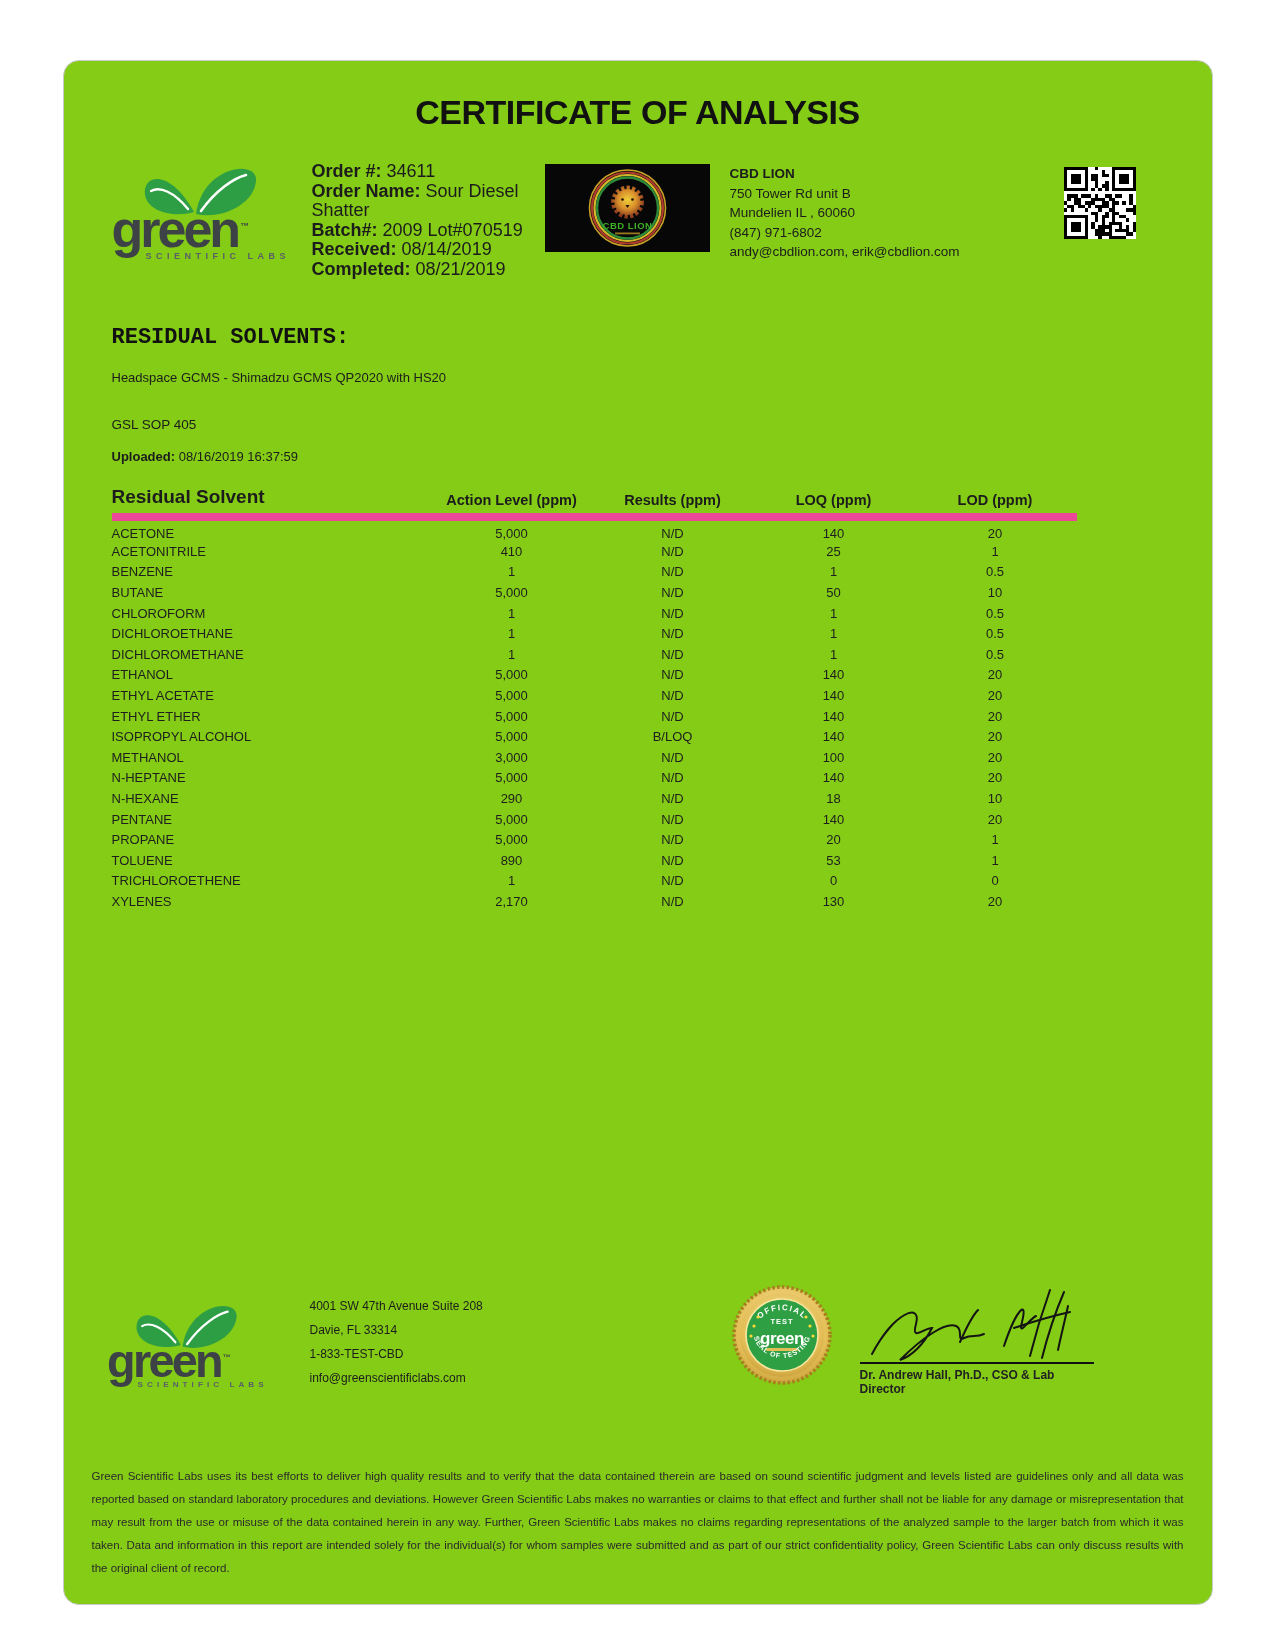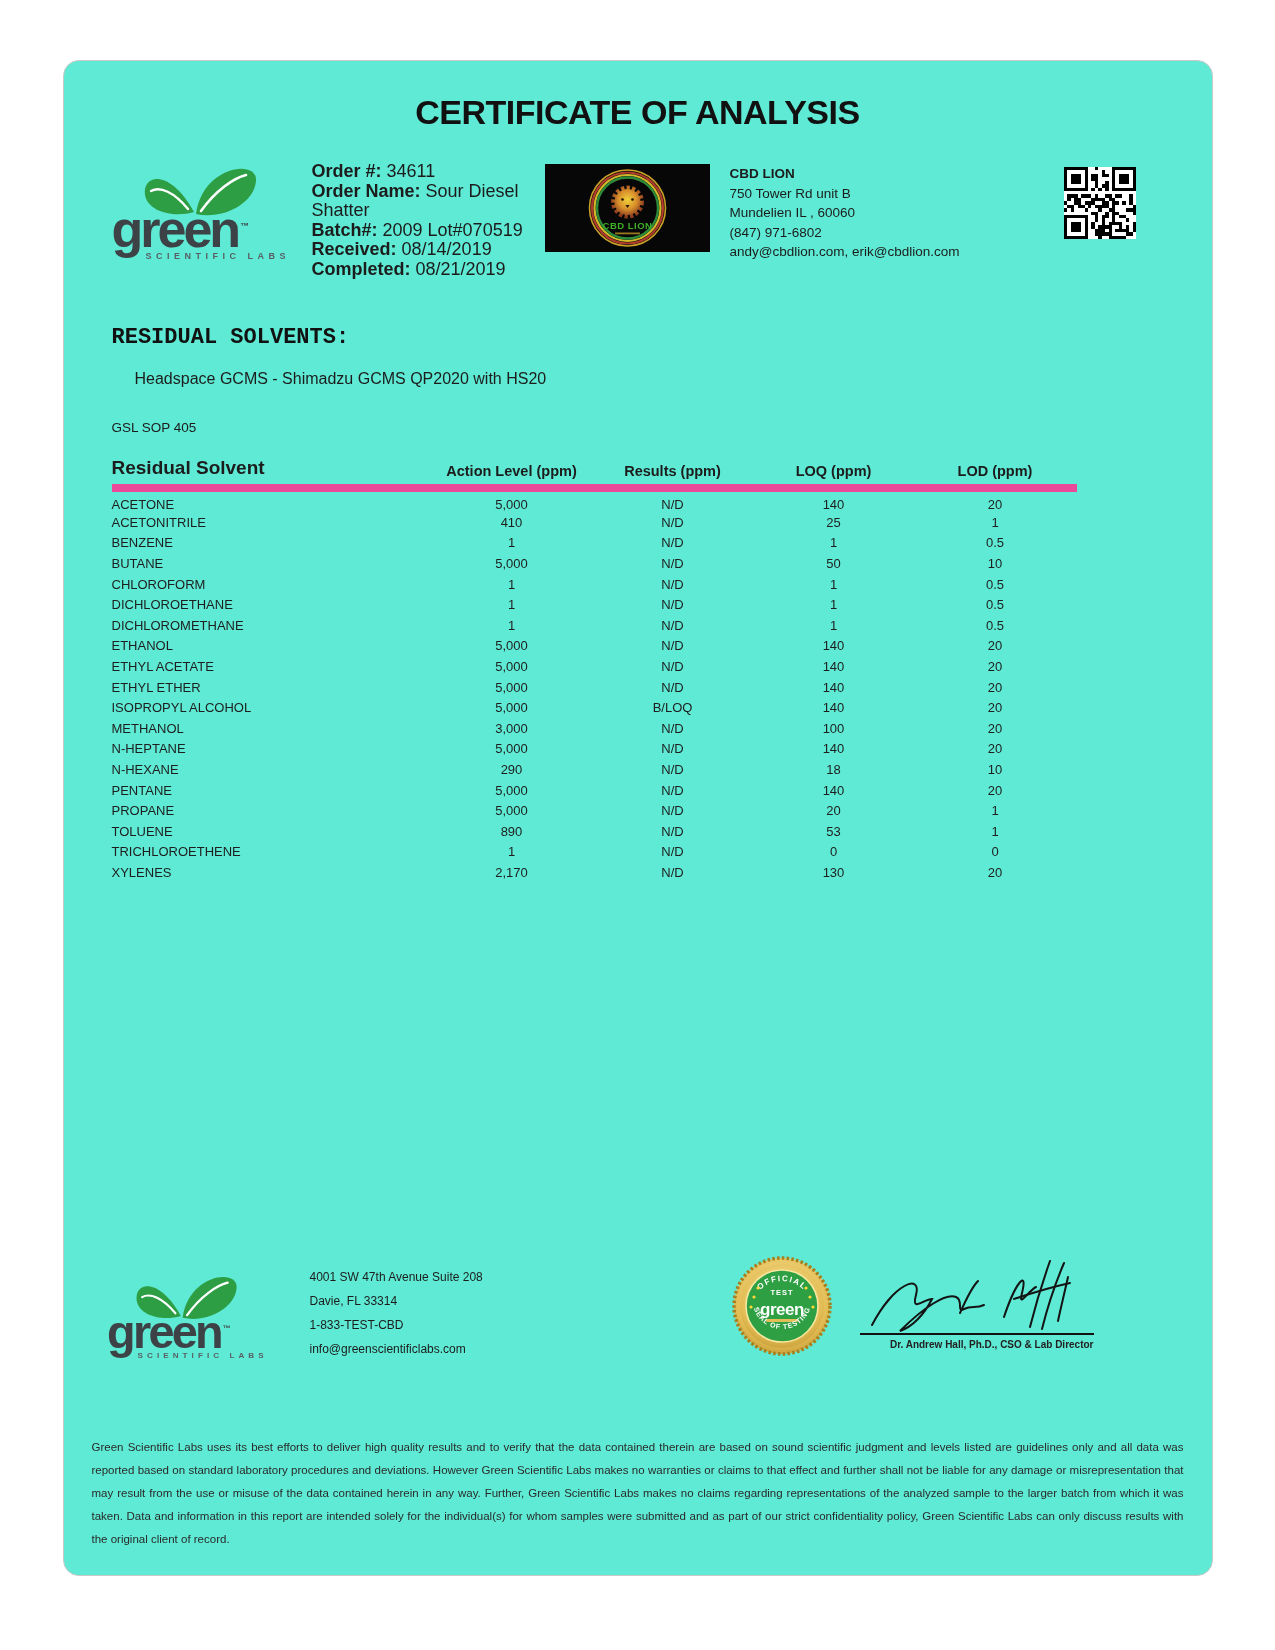--- a/index.html
+++ b/index.html
@@ -12,7 +12,7 @@
   .page-card {
     width:1150px; margin:60px auto 0 auto;
     border:1px solid #c9c9c9; border-radius:16px;
-    background:#5eead4; padding-bottom:24px;
+    background:#84cc16; padding-bottom:24px;
     min-height:1492px;
   }
   .coa-title {

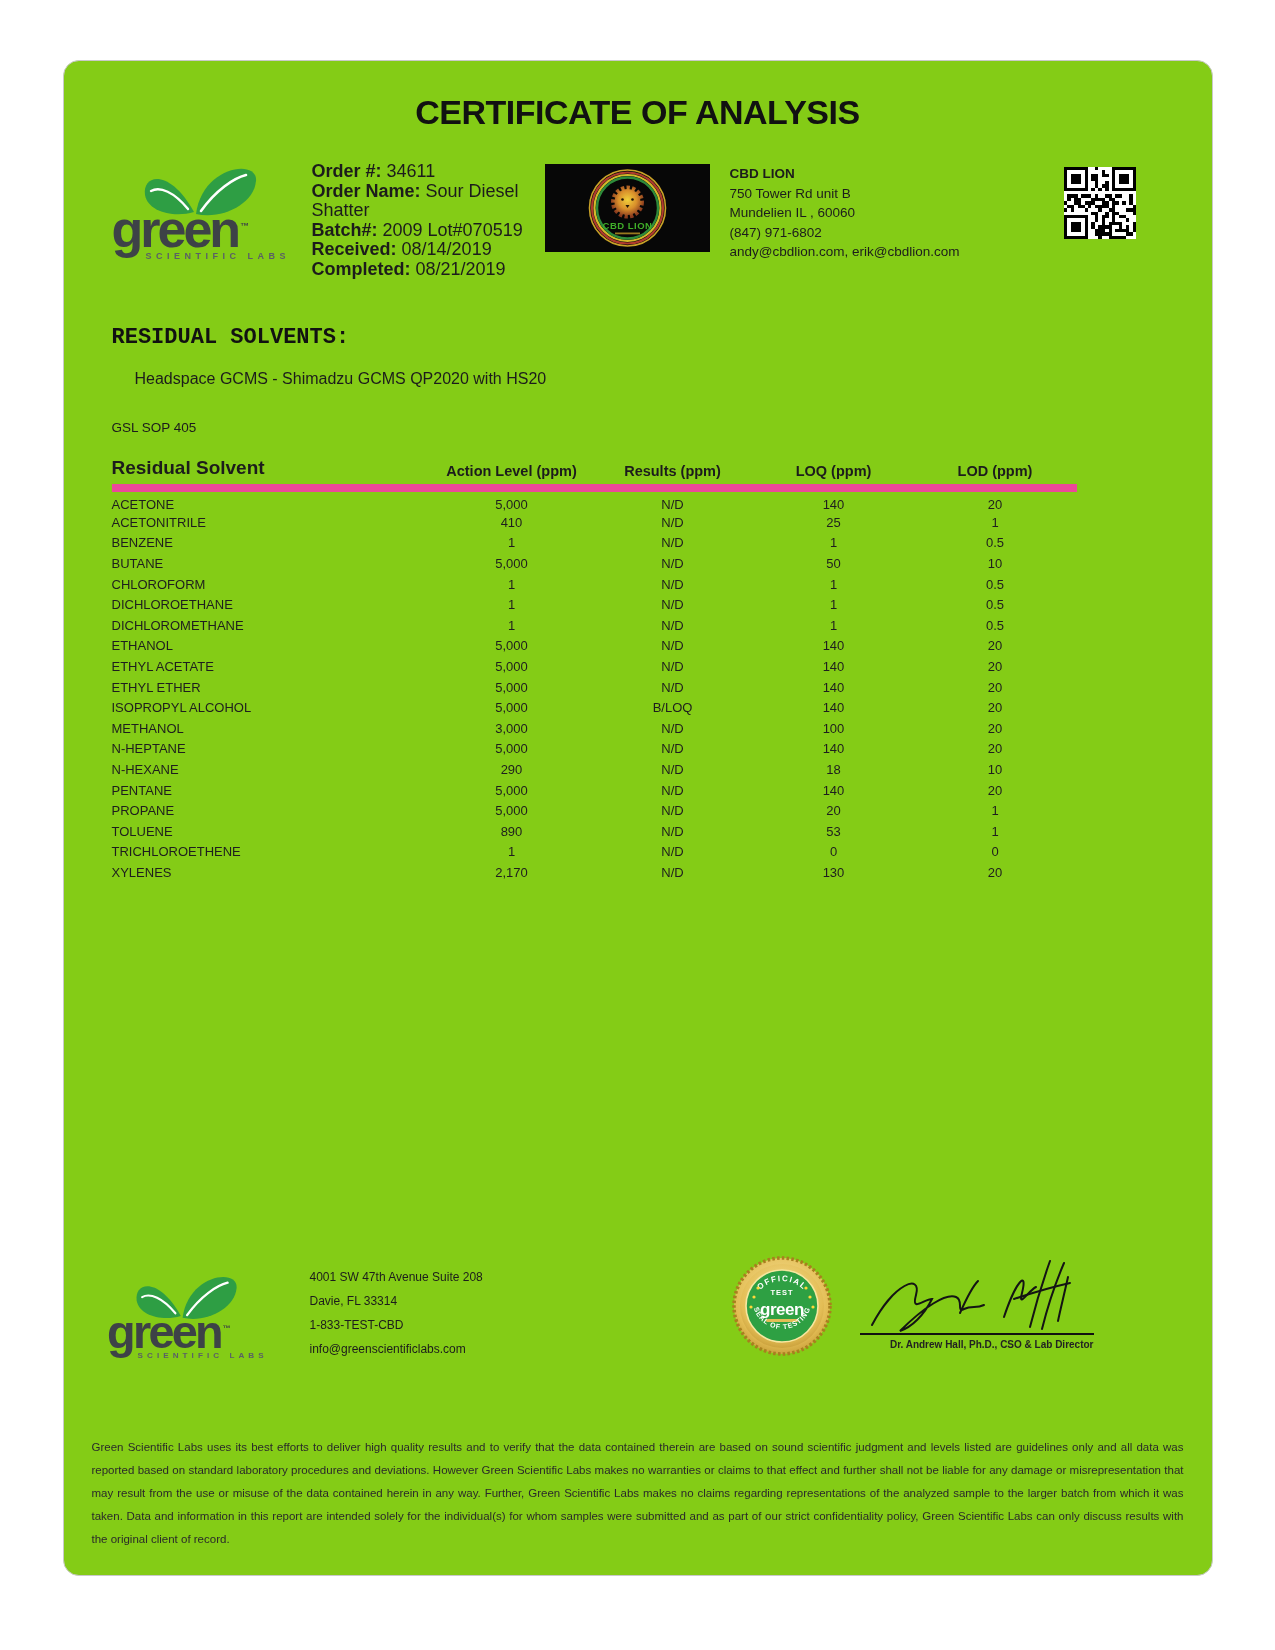--- a/index.html
+++ b/index.html
@@ -44,7 +44,7 @@
   
   .section { padding:0 48px; }
   .rs-heading { font-size:22px; font-weight:bold; margin-top:46px; color:#111;font-family:Liberation Mono, monospace; }
-  .rs-method { font-size:16px; margin-top:20px;margin-left:23px; }
+  .rs-method { font-size:13px; margin-top:20px; }
   .rs-sop { font-size:13.5px; margin-top:32px; }
   .rs-uploaded { font-size:13px; margin-top:17px; }
   .rs-uploaded .k { font-weight:bold; }

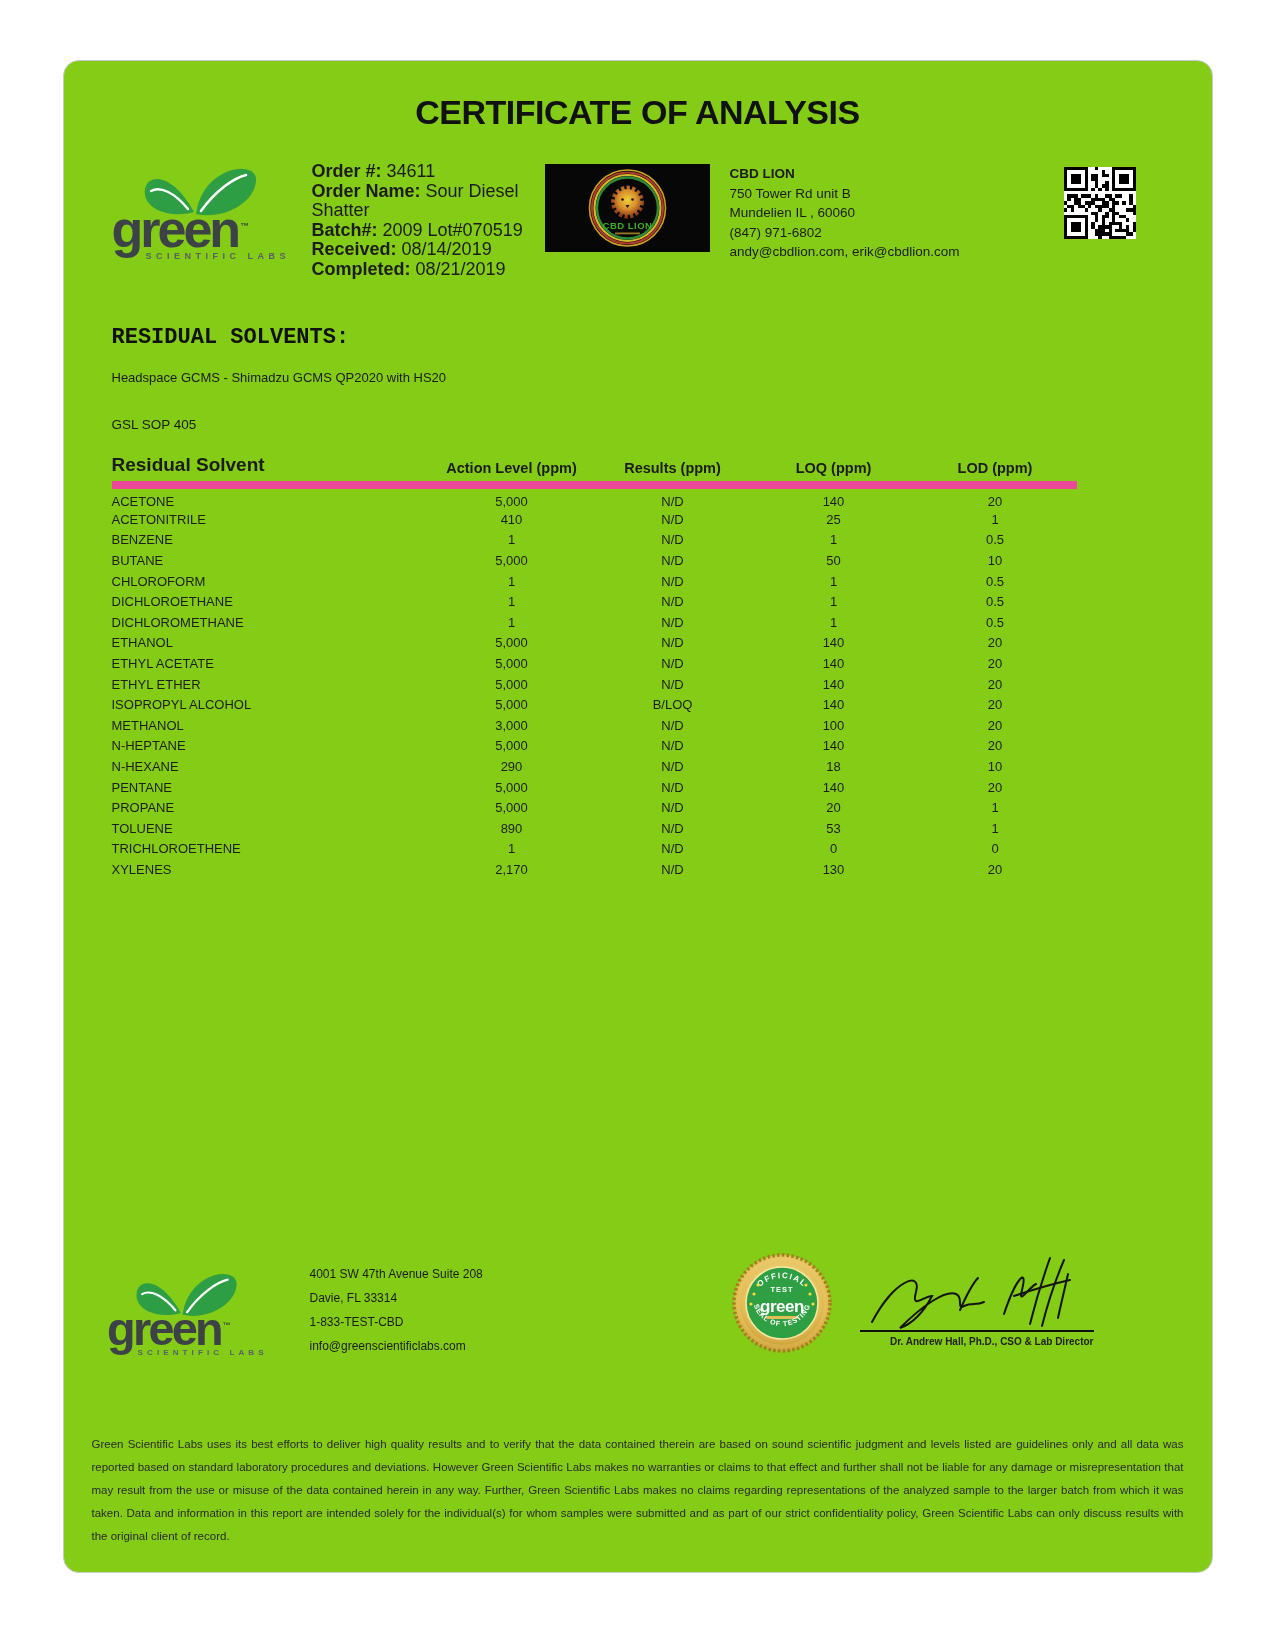--- a/index.html
+++ b/index.html
@@ -161,6 +161,7 @@
     <div class="rs-heading">RESIDUAL SOLVENTS:</div>
     <div class="rs-method">Headspace GCMS - Shimadzu GCMS QP2020 with HS20</div>
     <div class="rs-sop">GSL SOP 405</div>
+    <div class="rs-uploaded"><span class="k">Uploaded:</span> <span>08/16/2019 16:37:59</span></div>
   </div>
 
   <table class="solvents">

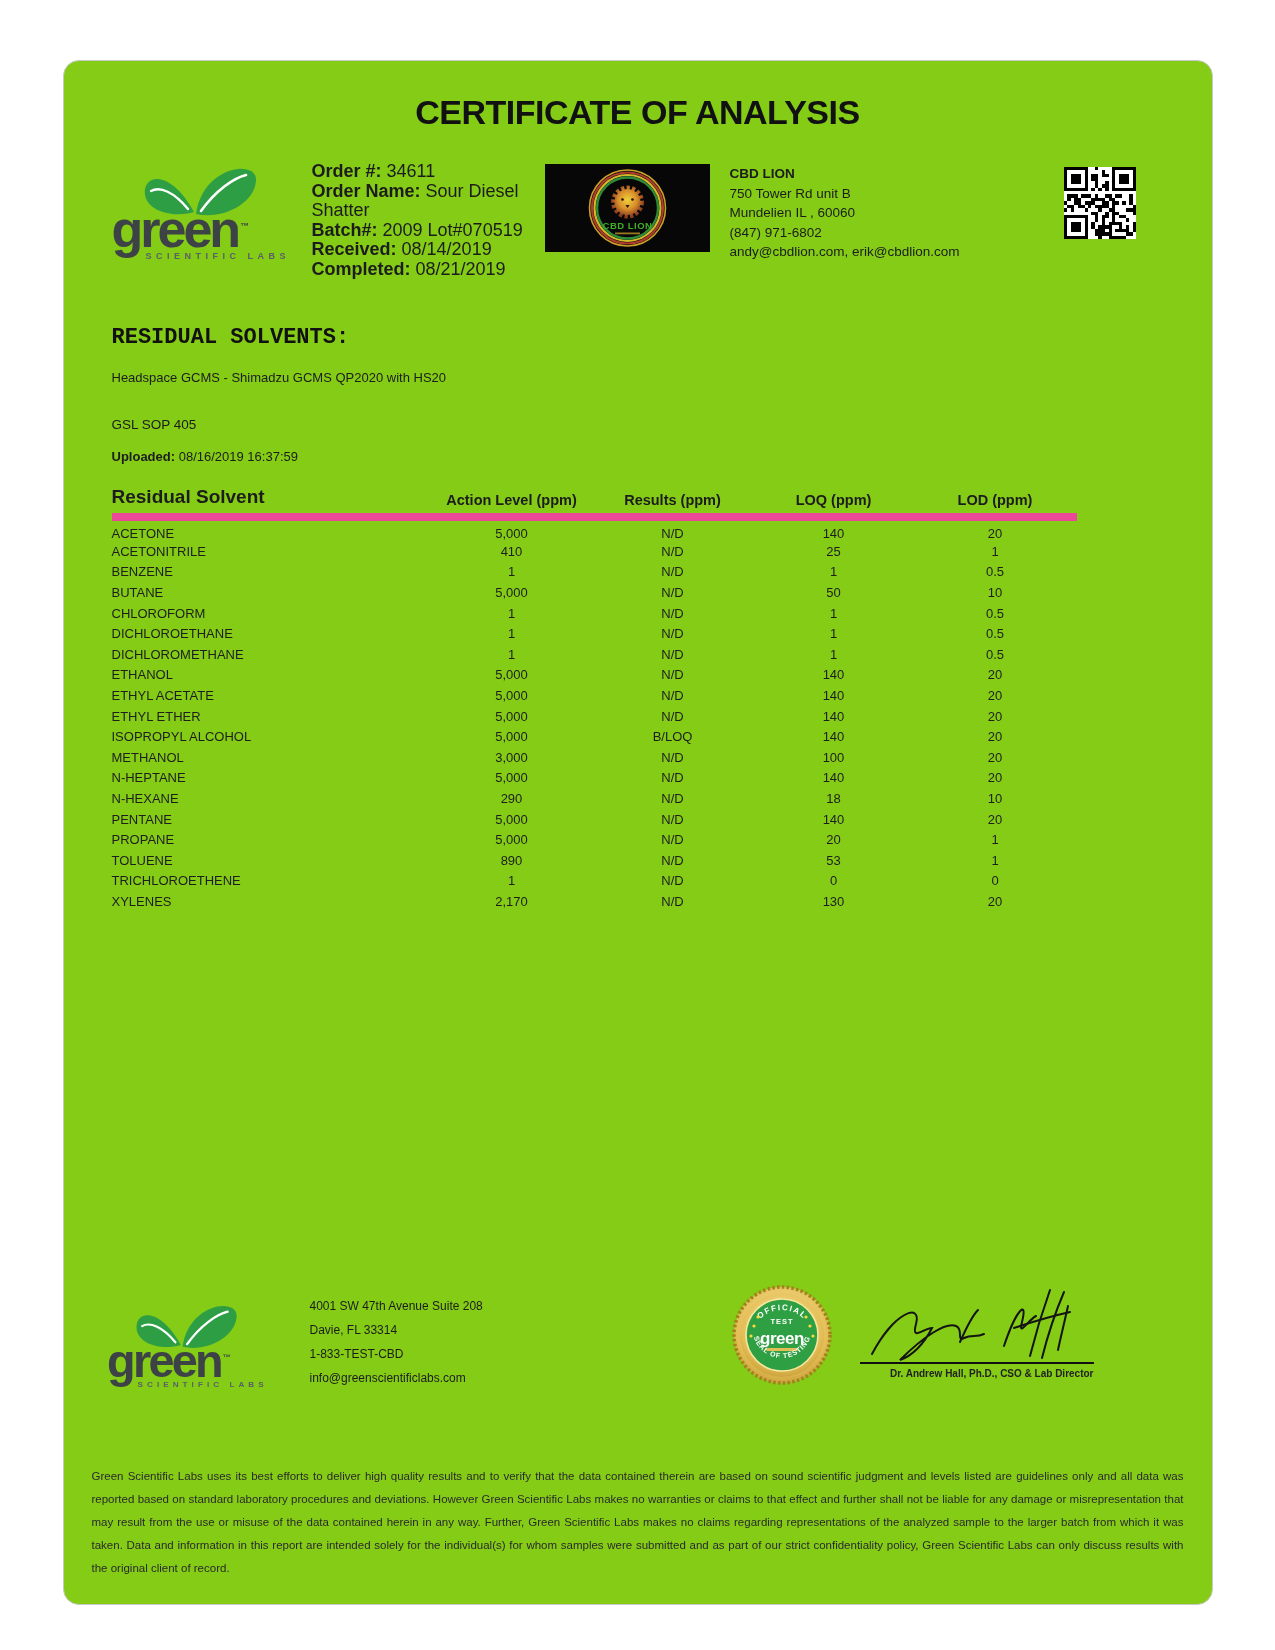--- a/index.html
+++ b/index.html
@@ -73,7 +73,7 @@
   .sig-box { width:270px; flex:none; margin-left:18px; padding-top:0; }
   .sig-box svg.sig { width:240px; height:78px; display:block; margin-left:14px; }
   .sig-line { border-top:2px solid #111; width:234px; margin-left:10px; }
-  .sig-name { font-size:10px; font-weight:bold; text-align:right; width:234px; margin-left:10px; margin-top:4px; color:#222; }
+  .sig-name { font-size:12px; font-weight:bold; text-align:left; width:234px; margin-left:10px; margin-top:4px; color:#222; }
 
   .disclaimer {
     padding:0 28px; margin-top:66px;

